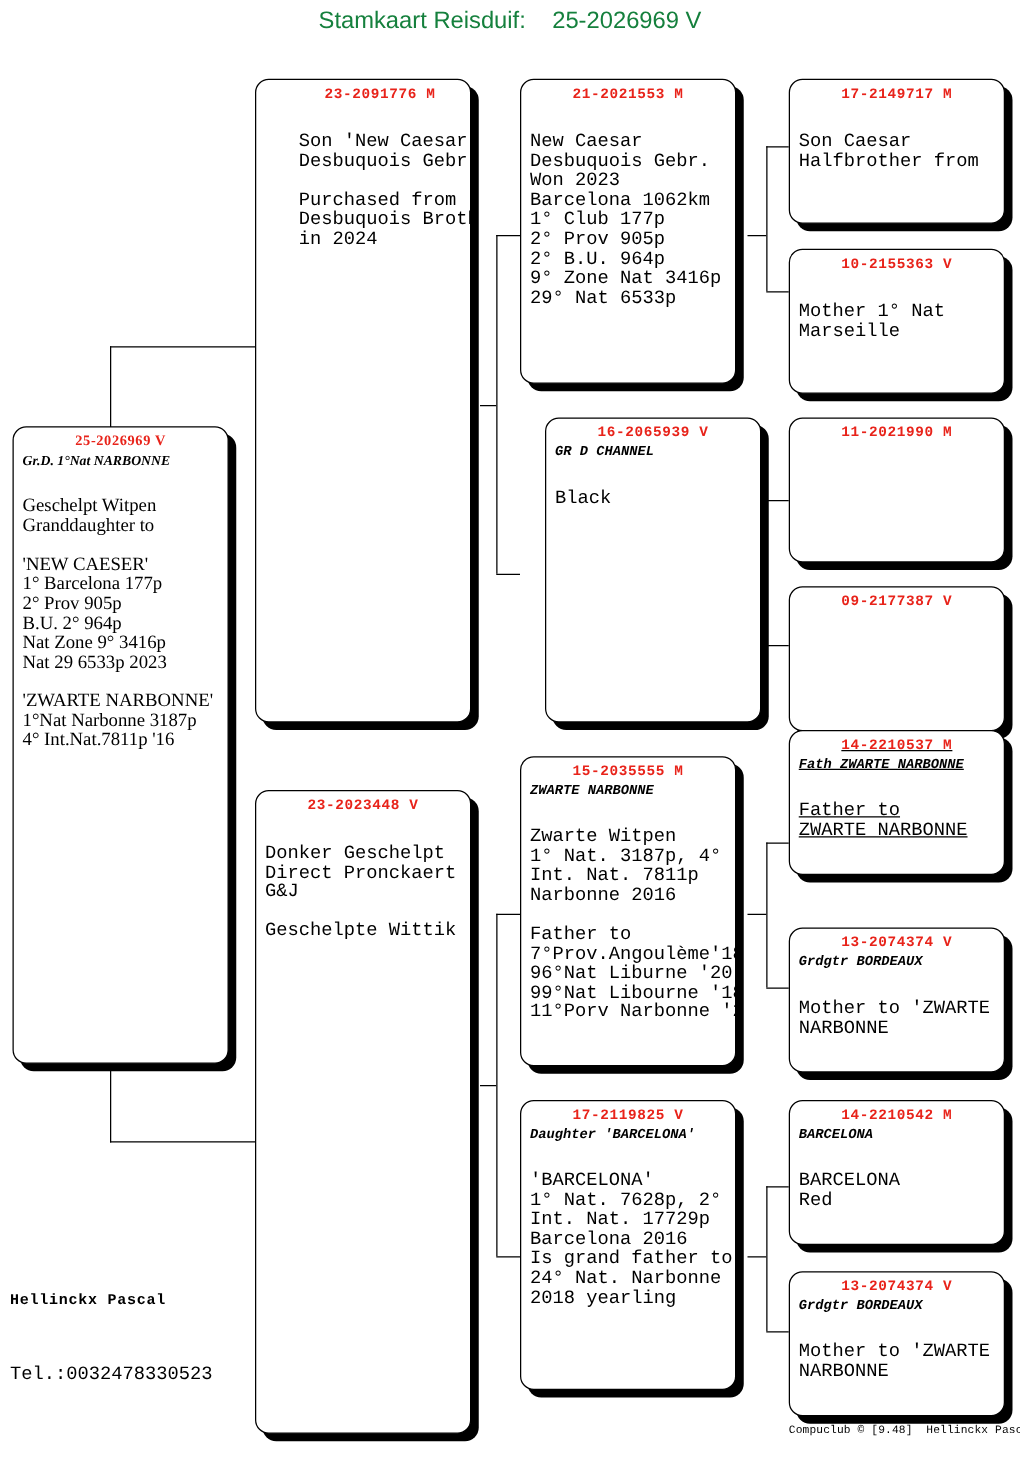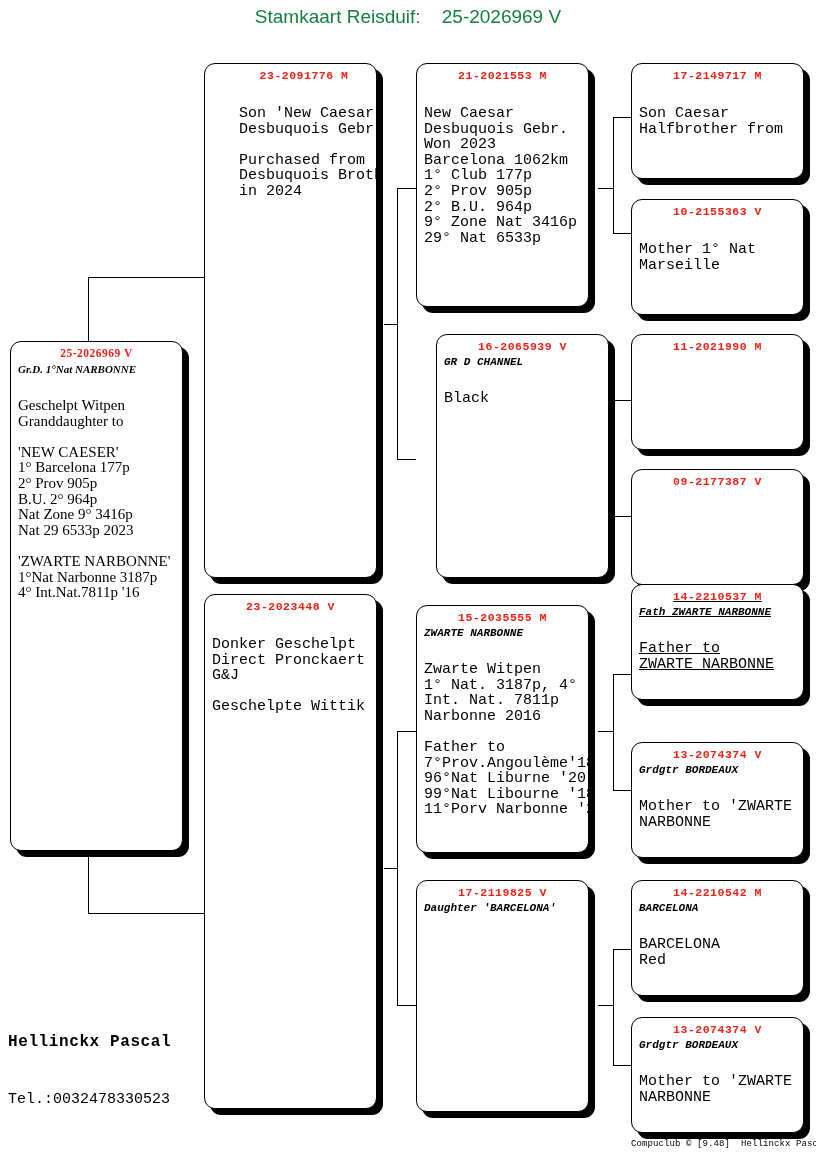--- a/index.html
+++ b/index.html
@@ -177,7 +177,7 @@
 in 2024</span>
 </div>
 
-<div class="box no-sub" style="left:204px; top:594px; width:173px; height:515px;">
+<div class="box no-sub" style="left:204px; top:632px; width:173px; height:515px;">
   <span class="ring">23-2023448 V</span>
   <span class="body">Donker Geschelpt
 Direct Pronckaert

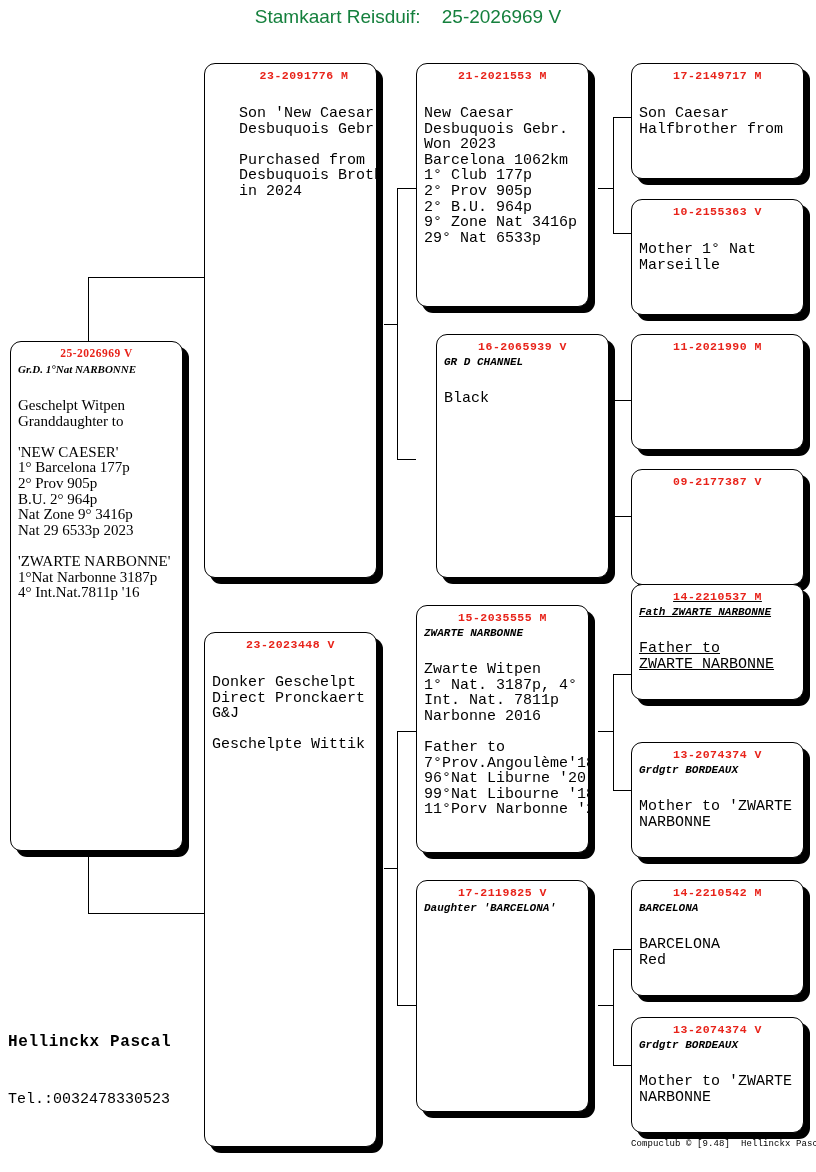--- a/index.html
+++ b/index.html
@@ -223,6 +223,13 @@
 <div class="box has-sub" style="left:416px; top:880px; width:173px; height:232px;">
   <span class="ring">17-2119825 V</span>
   <span class="sub">Daughter 'BARCELONA'</span>
+  <span class="body">'BARCELONA'
+1° Nat. 7628p, 2°
+Int. Nat. 17729p
+Barcelona 2016
+Is grand father to
+24° Nat. Narbonne
+2018 yearling</span>
 </div>
 
 <div class="box no-sub" style="left:631px; top:63px; width:173px; height:116px;">

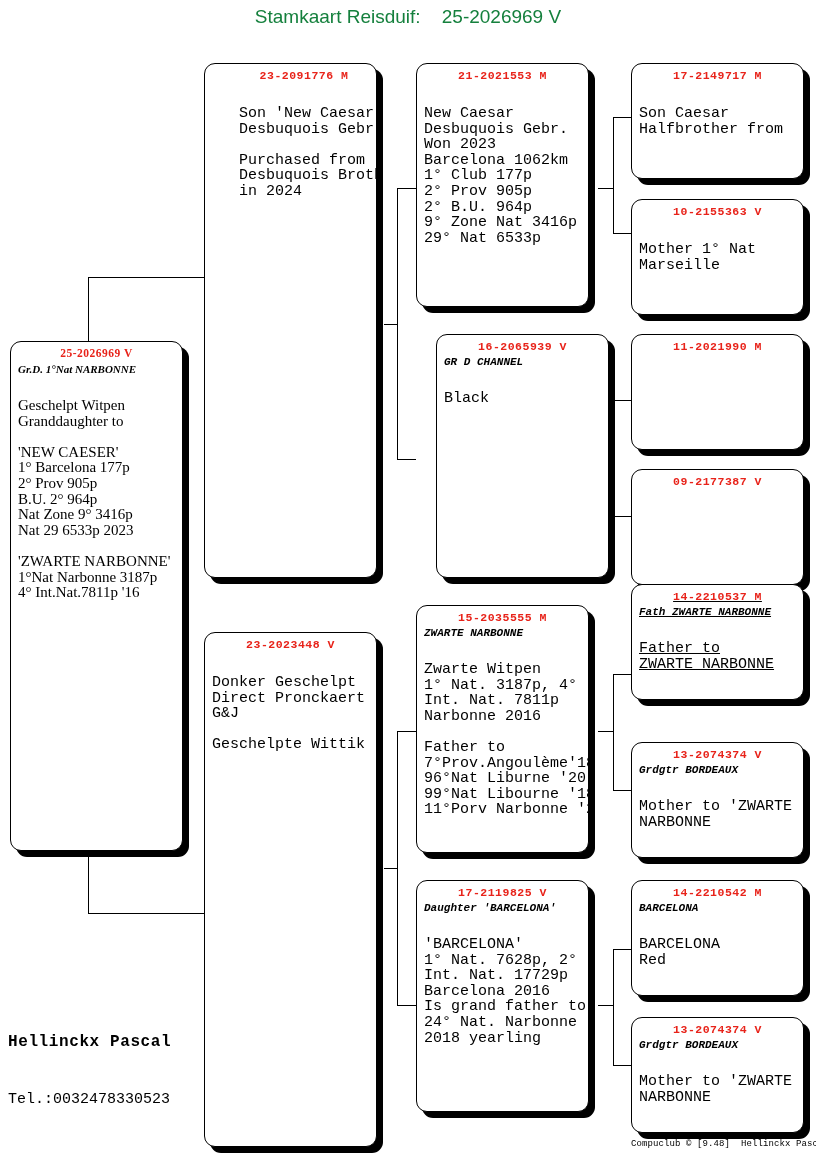--- a/index.html
+++ b/index.html
@@ -85,7 +85,7 @@
     position: absolute;
     left: 8px;
     top: 1033px;
-    font-size: 16px;
+    font-size: 12px;
     font-weight: bold;
     letter-spacing: 0.6px;
     color: #000;

